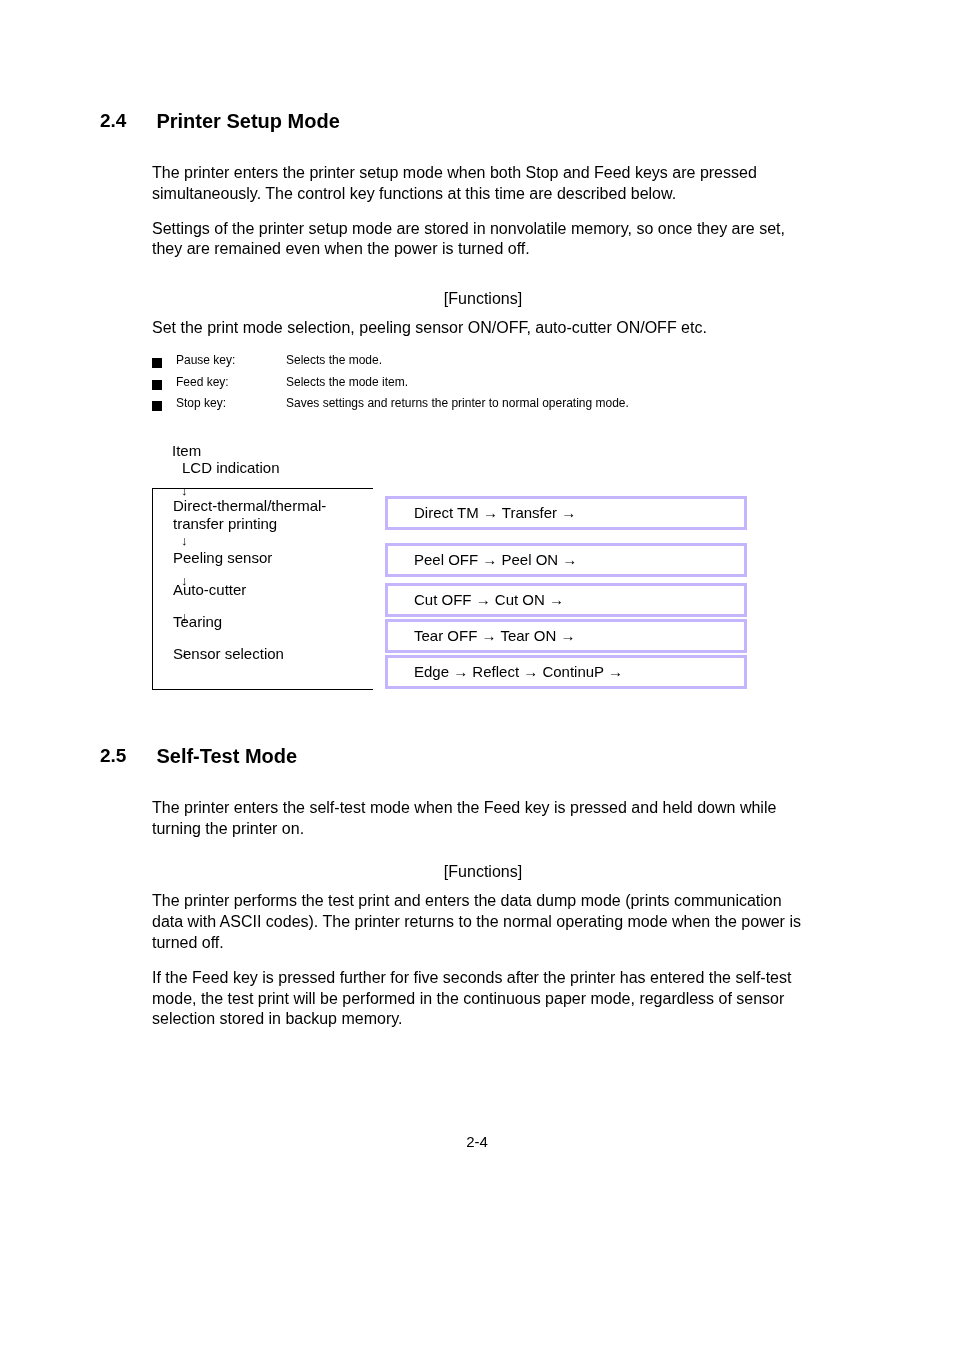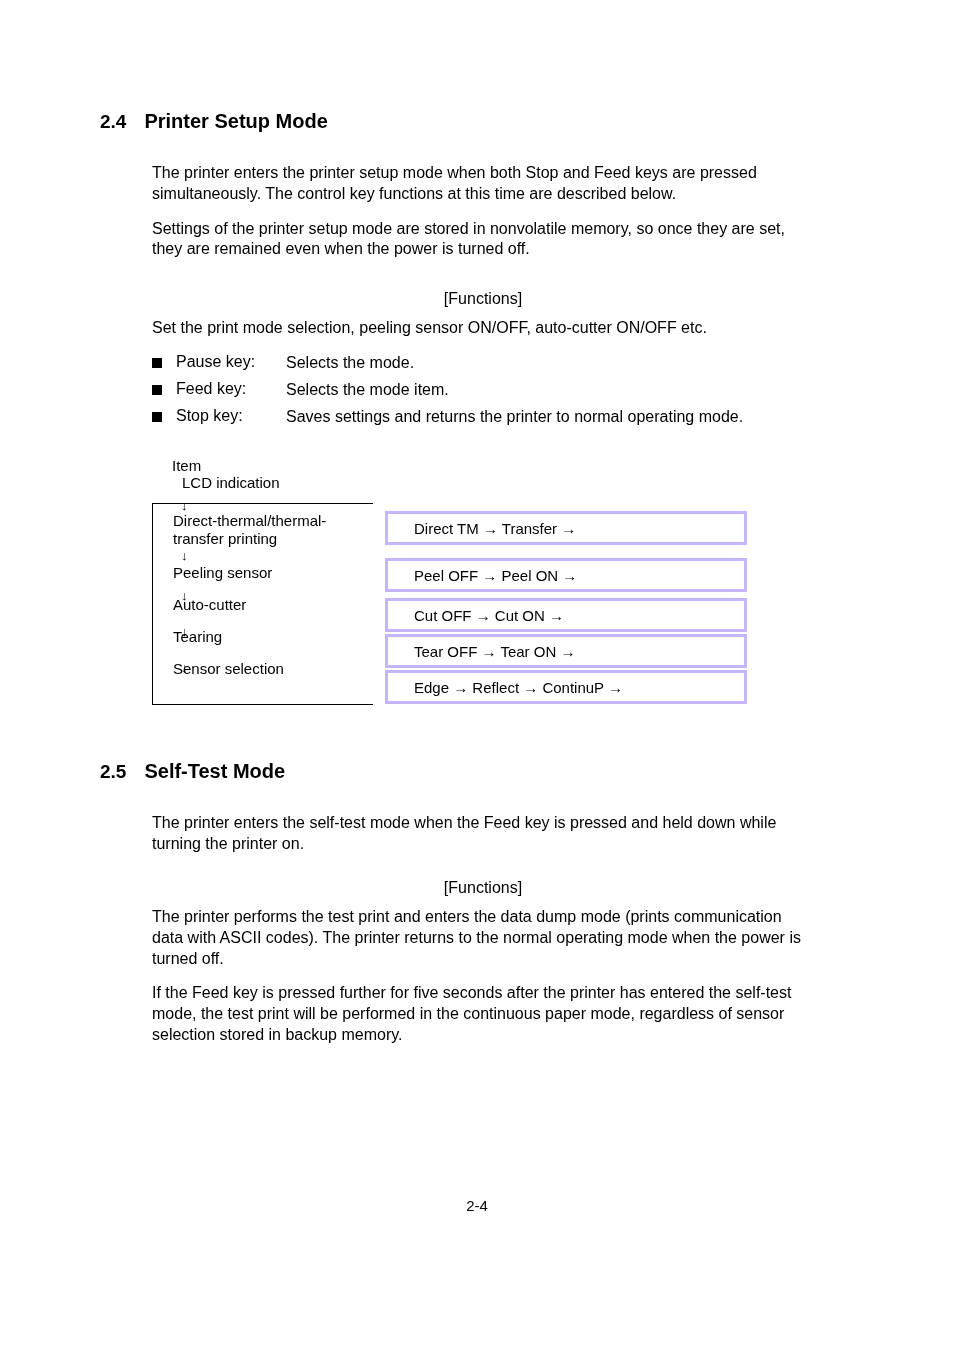--- a/index.html
+++ b/index.html
@@ -17,8 +17,9 @@
     }
     .section-header {
       display: flex;
-      align-items: center;
+      align-items: flex-start;
       margin-bottom: 30px;
+      gap: 12px;
     }
     .section-num {
       font-weight: bold;

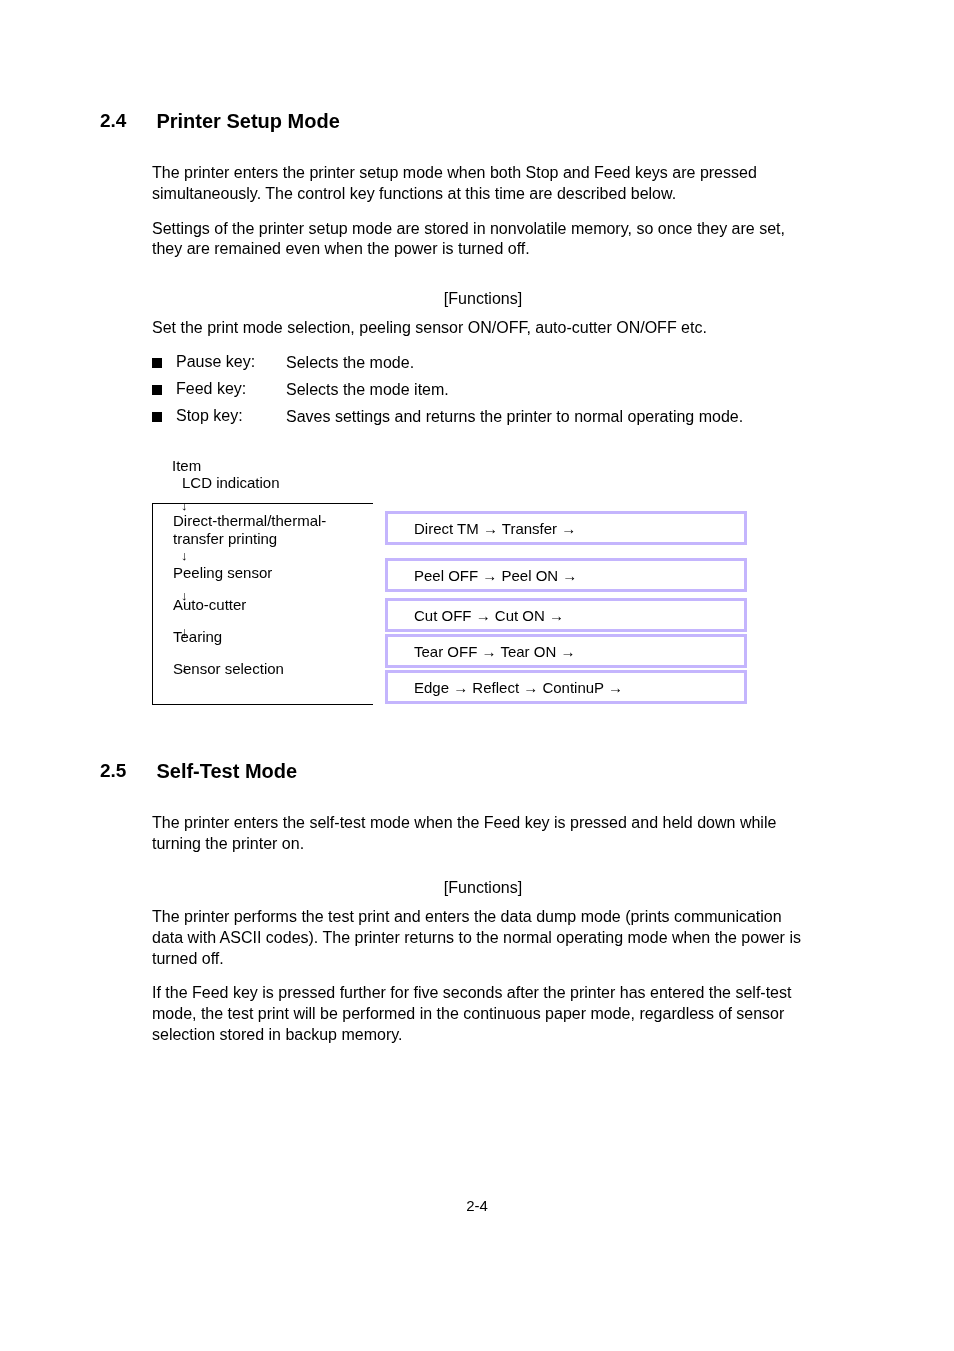--- a/index.html
+++ b/index.html
@@ -53,7 +53,7 @@
       display: flex;
       align-items: flex-start;
       margin-bottom: 6px;
-      font-size: 16px;
+      font-size: 12px;
     }
     .bullet {
       width: 10px;

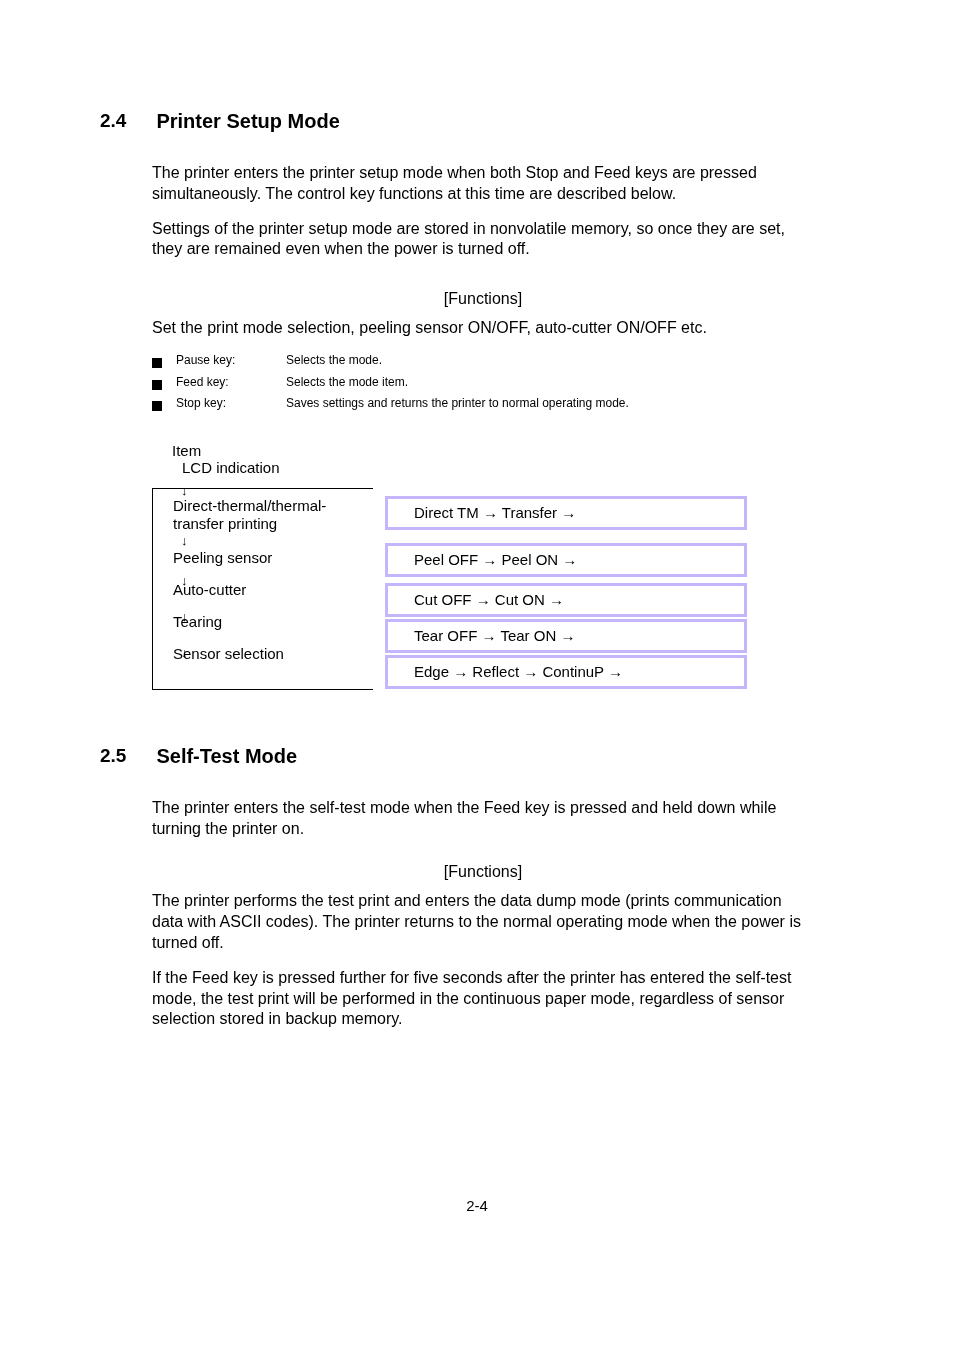--- a/index.html
+++ b/index.html
@@ -138,7 +138,7 @@
       position: absolute;
       width: 100%;
       text-align: center;
-      top: 1197px;
+      top: 1133px;
       font-size: 15px;
     }
     .section2 {

